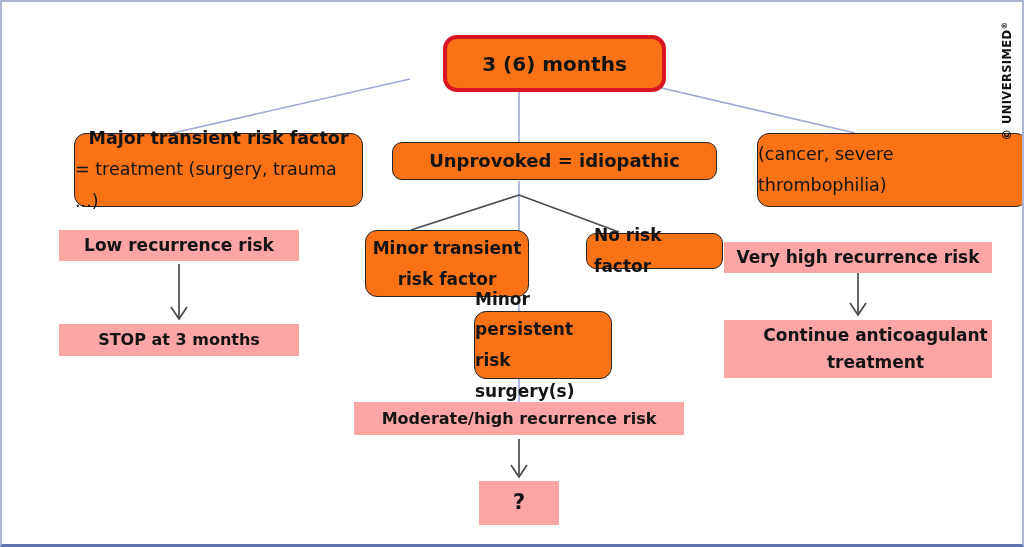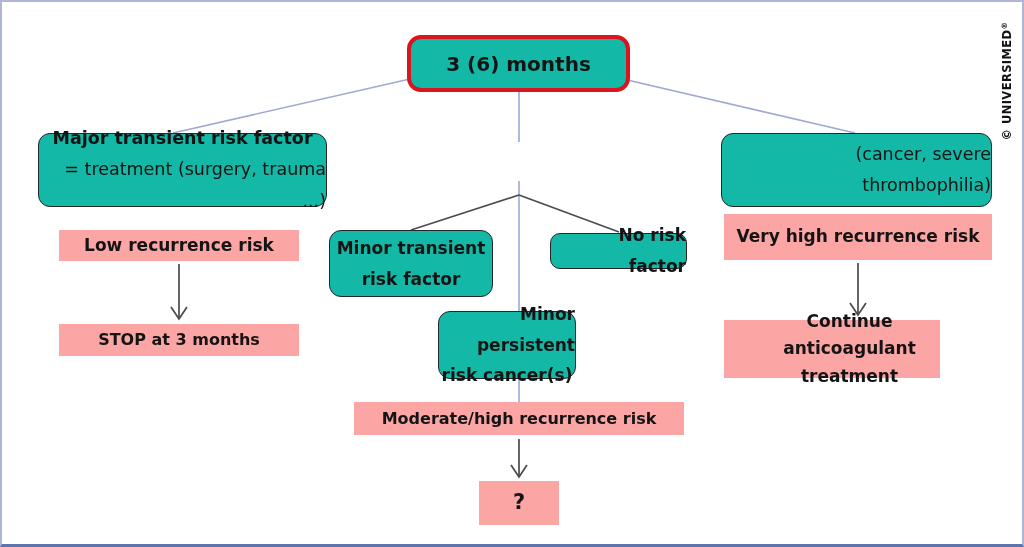--- a/index.html
+++ b/index.html
@@ -27,17 +27,18 @@
   .node {
     position: absolute;
     z-index: 1;
-    background: #14b8a6;
+    background: #f97316;
     border: 1.6px solid #26262b;
     border-radius: 12px;
     display: flex;
     flex-direction: column;
     align-items: center;
     justify-content: center;
-    text-align: right;
+    text-align: left;
     font-weight: bold;
     font-size: 17px;
     line-height: 1.8;
+    margin-left: 36px;
   }
   .node .sub { font-weight: normal; }
 

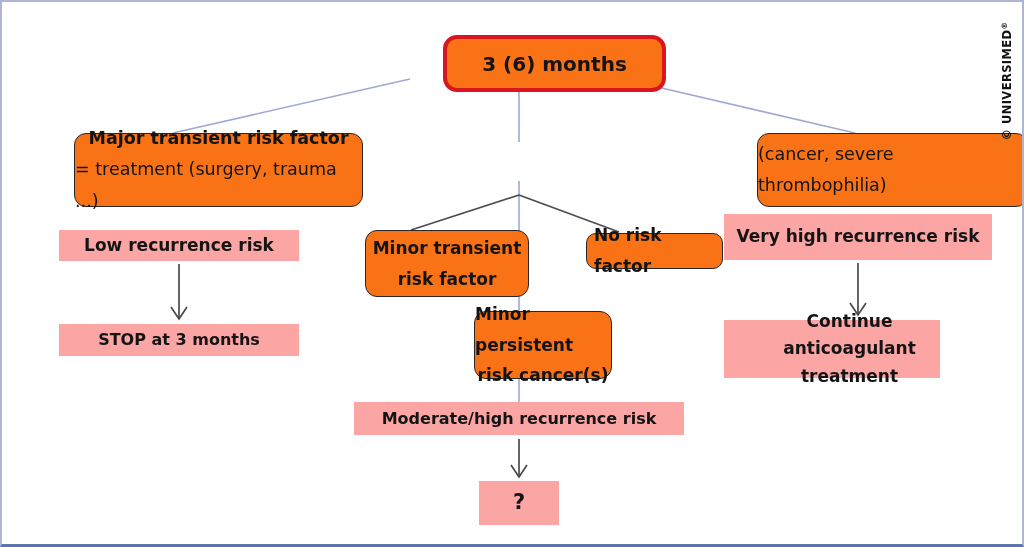--- a/index.html
+++ b/index.html
@@ -133,6 +133,9 @@
     <div>STOP at 3 months</div>
   </div>
 
+  <div class="node" style="left:354px; top:140px; width:325px; height:38px; font-size:18px; border-radius:10px;">
+    <div>Unprovoked = idiopathic</div>
+  </div>
 
   <div class="node" style="left:327px; top:228px; width:164px; height:67px;">
     <div>Minor transient</div>

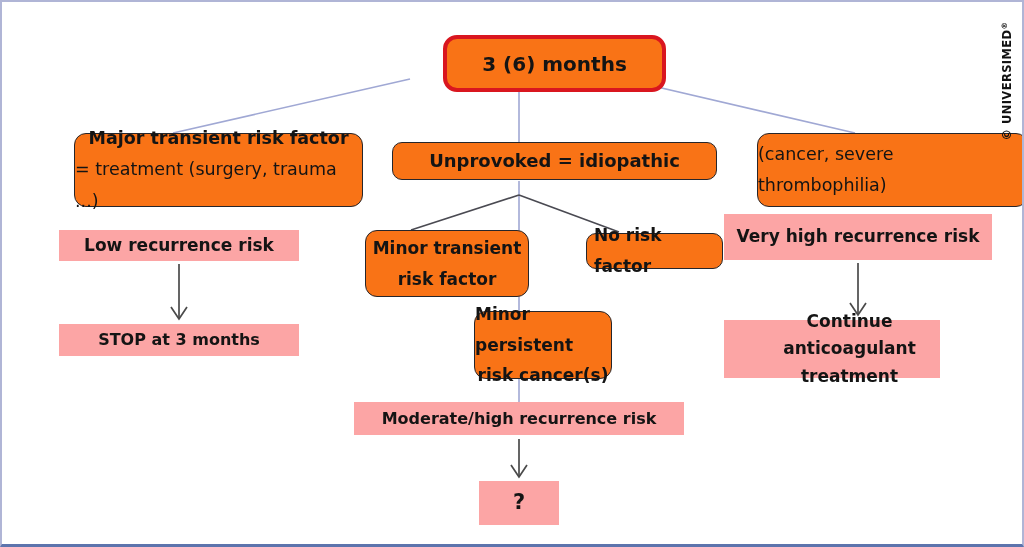--- a/index.html
+++ b/index.html
@@ -163,7 +163,7 @@
     <div class="sub">(cancer, severe thrombophilia)</div>
   </div>
 
-  <div class="bar" style="left:722px; top:212px; width:268px; height:46px;">
+  <div class="bar" style="left:722px; top:240px; width:268px; height:31px;">
     <div>Very high recurrence risk</div>
   </div>
 

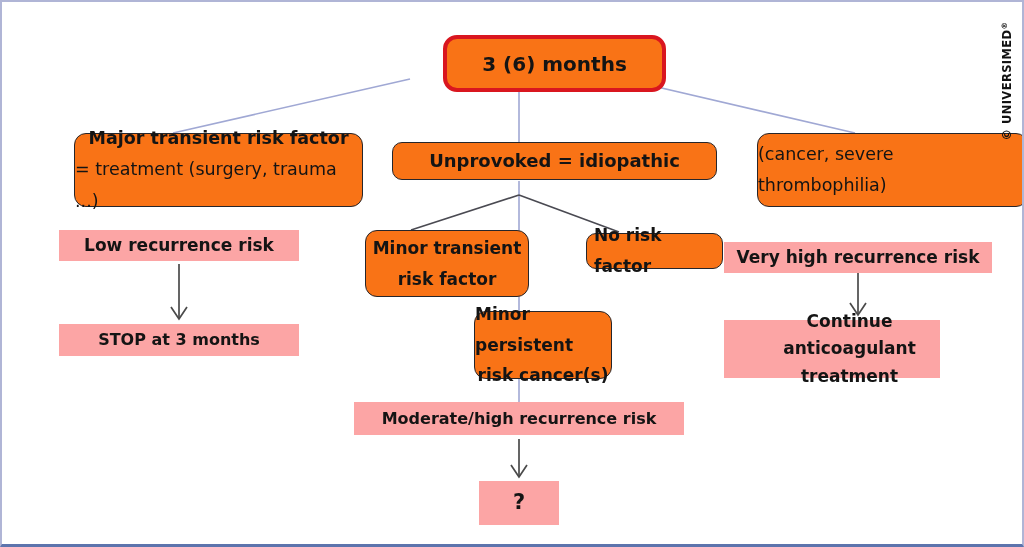--- a/index.html
+++ b/index.html
@@ -167,7 +167,7 @@
     <div>Very high recurrence risk</div>
   </div>
 
-  <div class="bar" style="left:722px; top:318px; width:216px; height:58px;padding-left:35px;">
+  <div class="bar" style="left:722px; top:318px; width:268px; height:58px;padding-left:35px;">
     <div>Continue anticoagulant</div>
     <div>treatment</div>
   </div>

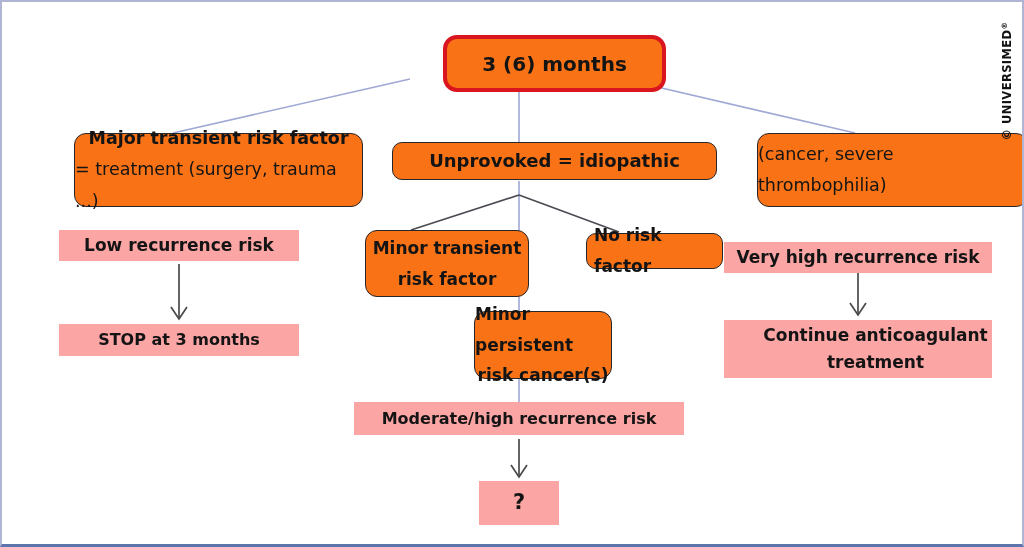--- a/index.html
+++ b/index.html
@@ -148,7 +148,7 @@
 
   <div class="node" style="left:436px; top:309px; width:138px; height:68px;">
     <div>Minor persistent</div>
-    <div>risk cancer(s)</div>
+    <div>risk surgery(s)</div>
   </div>
 
   <div class="bar big" style="left:352px; top:400px; width:330px; height:33px;">

